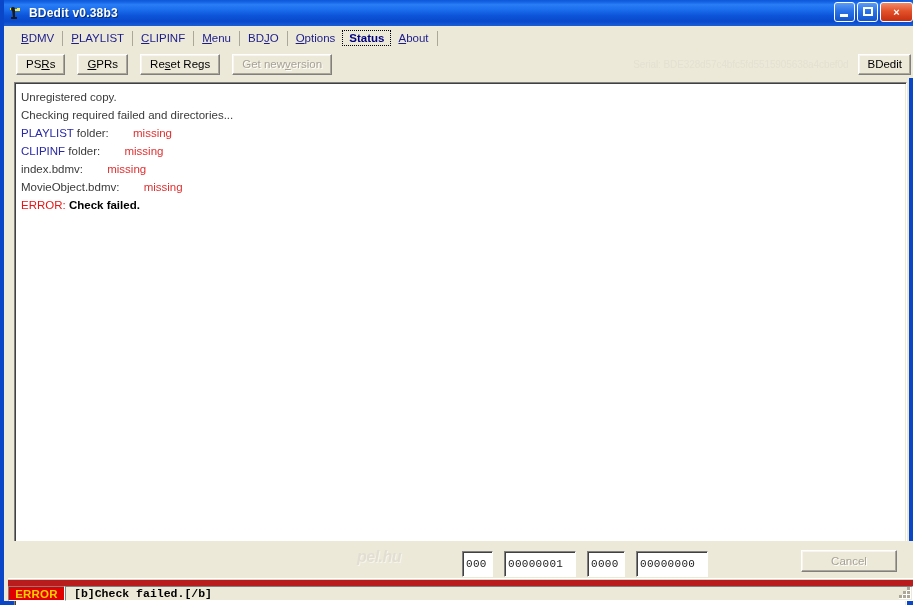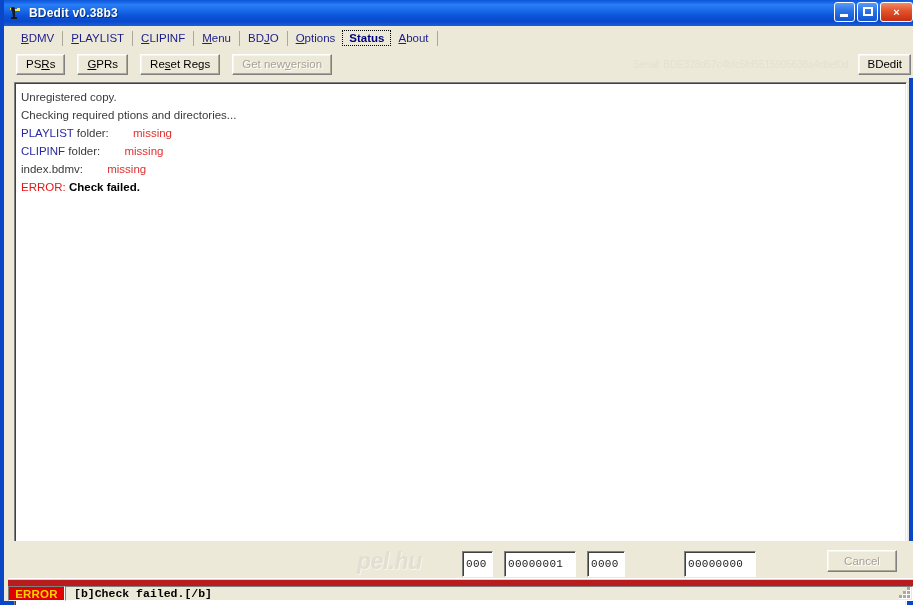--- a/index.html
+++ b/index.html
@@ -389,7 +389,7 @@
   <div class="content-panel">
     <div id="log-container">
         <div class="log-line"><span class="tok-plain">Unregistered copy.</span></div>
-        <div class="log-line"><span class="tok-plain">Checking required ptions and directories...</span></div>
+        <div class="log-line"><span class="tok-plain">Checking required failed and directories...</span></div>
         <div class="log-line"><span class="tok-blue">PLAYLIST</span><span class="tok-plain"> folder: </span><span class="tok-red">missing</span></div>
         <div class="log-line"><span class="tok-blue">CLIPINF</span><span class="tok-plain"> folder:  </span><span class="tok-red">missing</span></div>
         <div class="log-line"><span class="tok-plain">index.bdmv: </span><span class="tok-red">missing</span></div>

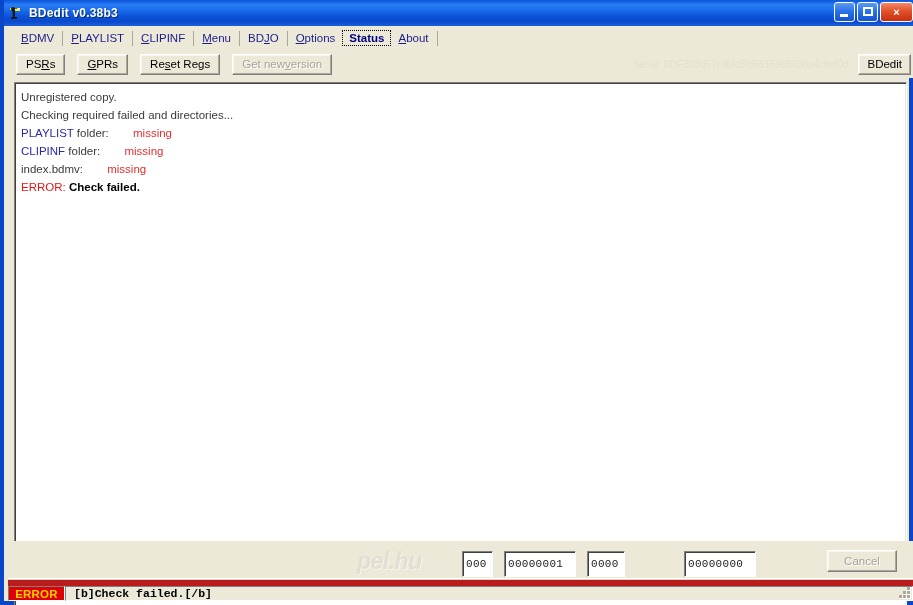--- a/index.html
+++ b/index.html
@@ -393,6 +393,7 @@
         <div class="log-line"><span class="tok-blue">PLAYLIST</span><span class="tok-plain"> folder: </span><span class="tok-red">missing</span></div>
         <div class="log-line"><span class="tok-blue">CLIPINF</span><span class="tok-plain"> folder:  </span><span class="tok-red">missing</span></div>
         <div class="log-line"><span class="tok-plain">index.bdmv: </span><span class="tok-red">missing</span></div>
+        <div class="log-line"><span class="tok-plain">MovieObject.bdmv: </span><span class="tok-red">missing</span></div>
         <div class="log-line"><span class="tok-err">ERROR: </span><span class="tok-bold">Check failed.</span></div>
       </div>
   </div>

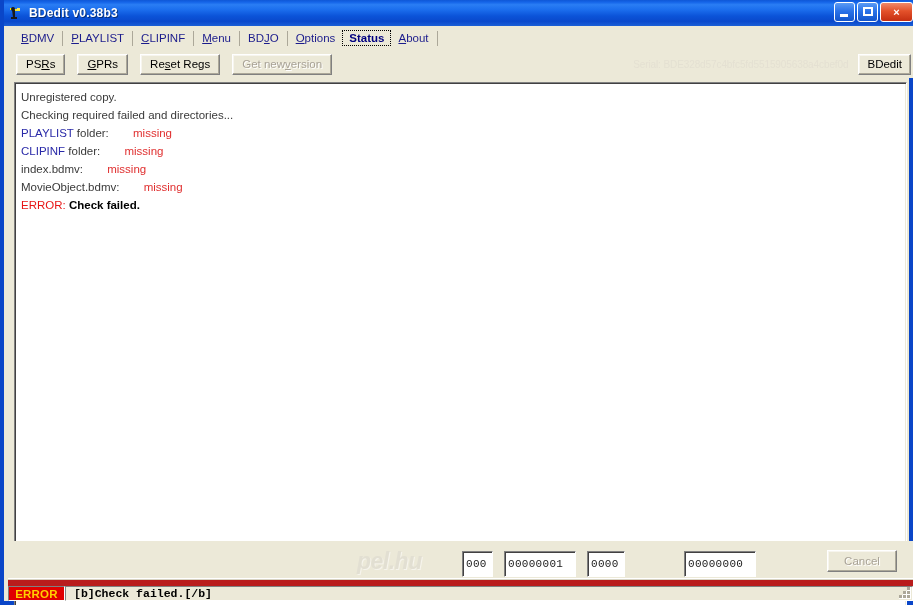--- a/index.html
+++ b/index.html
@@ -221,7 +221,7 @@
   .watermark {
     position: absolute;
     left: 353px; top: 548px;
-    font-size: 23px;
+    font-size: 16px;
     font-weight: bold;
     font-style: italic;
     color: #e2dfd2;

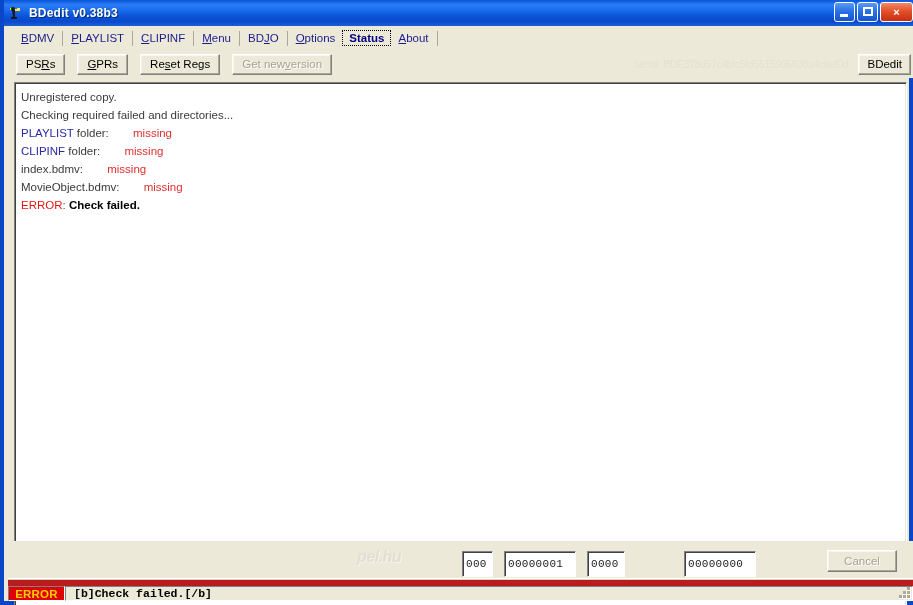--- a/index.html
+++ b/index.html
@@ -255,7 +255,7 @@
   .nfield.w3  { width: 31px; }
   .nfield.w8  { width: 72px; }
   .nfield.w4  { width: 38px; }
-  .nfield.w8b { width: 72px; margin-left: 48px; }
+  .nfield.w8b { width: 72px; }
   .cancel-btn {
     position: absolute;
     right: 12px; top: 550px;

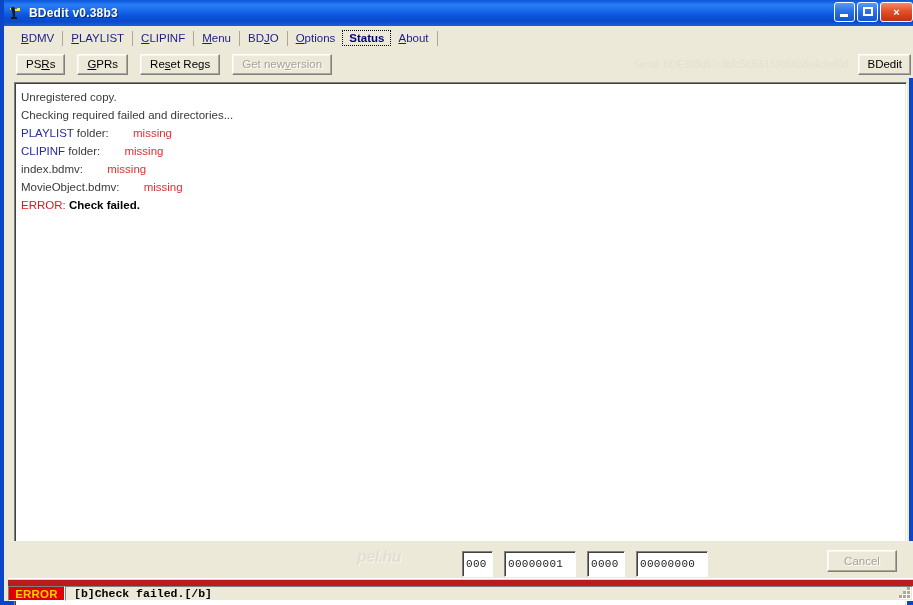--- a/index.html
+++ b/index.html
@@ -259,7 +259,7 @@
   .cancel-btn {
     position: absolute;
     right: 12px; top: 550px;
-    width: 70px; height: 22px;
+    width: 96px; height: 22px;
     background: #ece9d8;
     border: 1px solid;
     border-color: #ffffff #808080 #808080 #ffffff;

